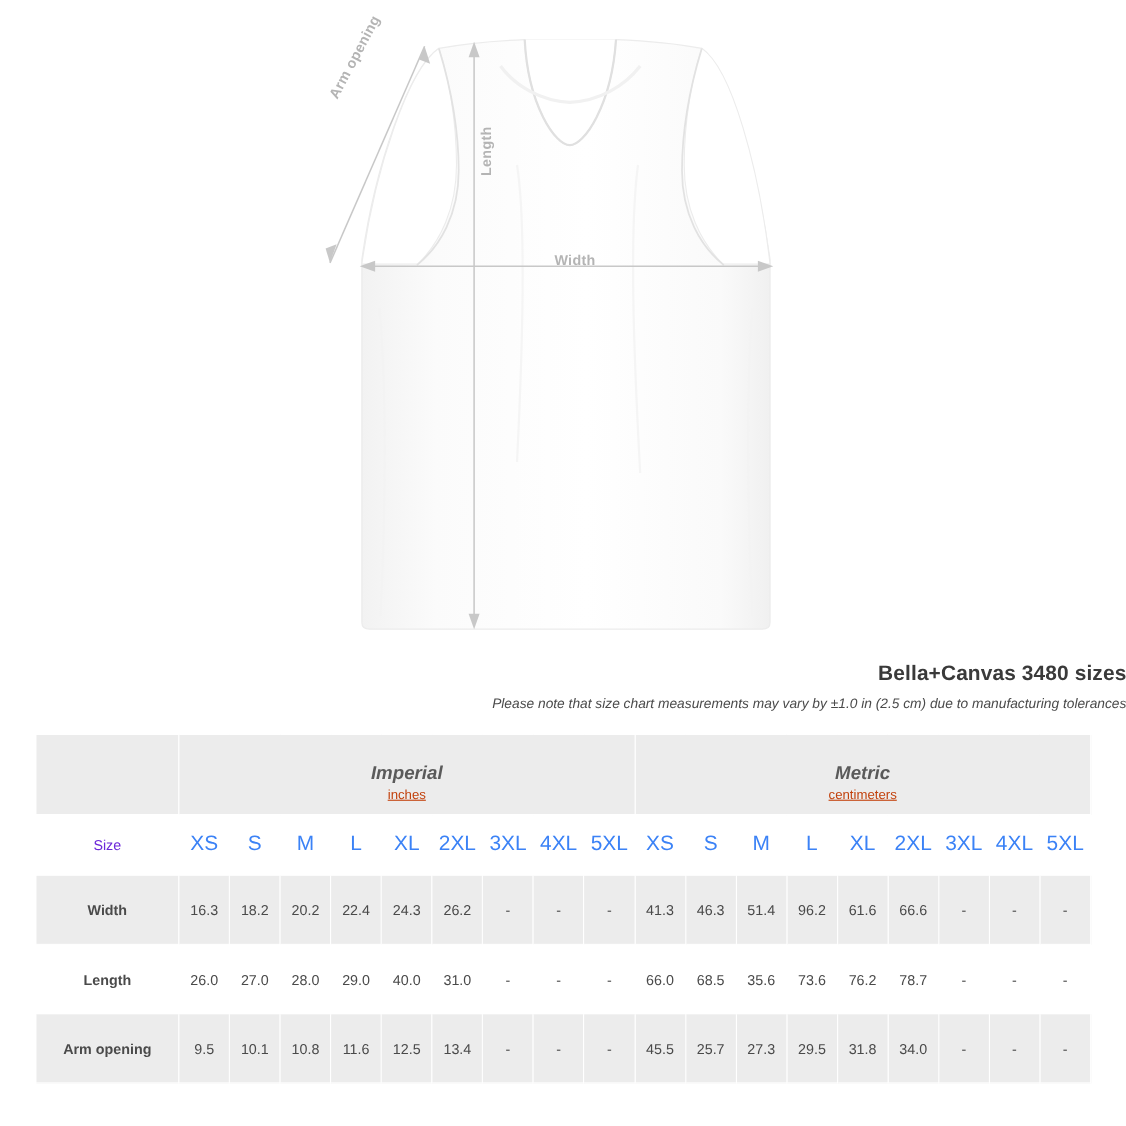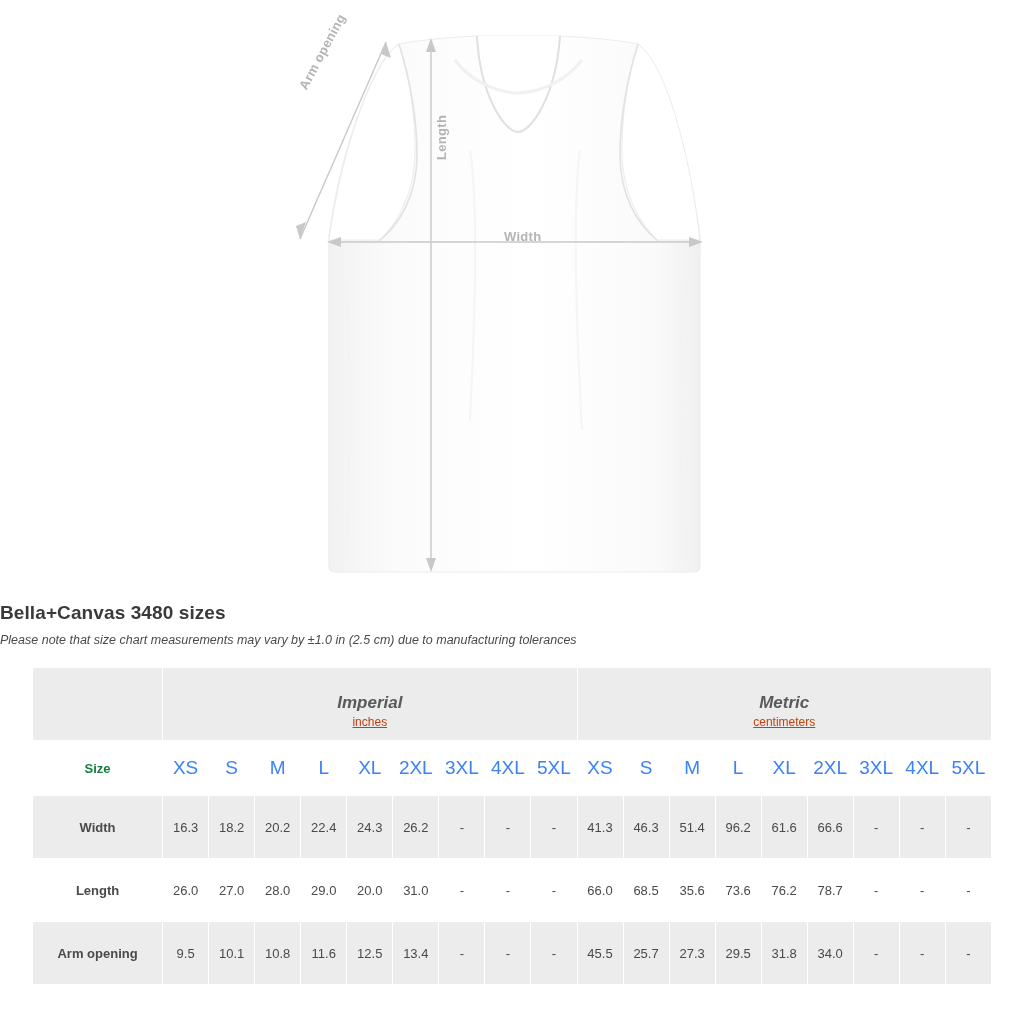--- a/index.html
+++ b/index.html
@@ -62,7 +62,7 @@
 
   
   .title-block {
-    text-align: left;
+    text-align: right;
     margin-top: 12px;
   }
   .chart-title {

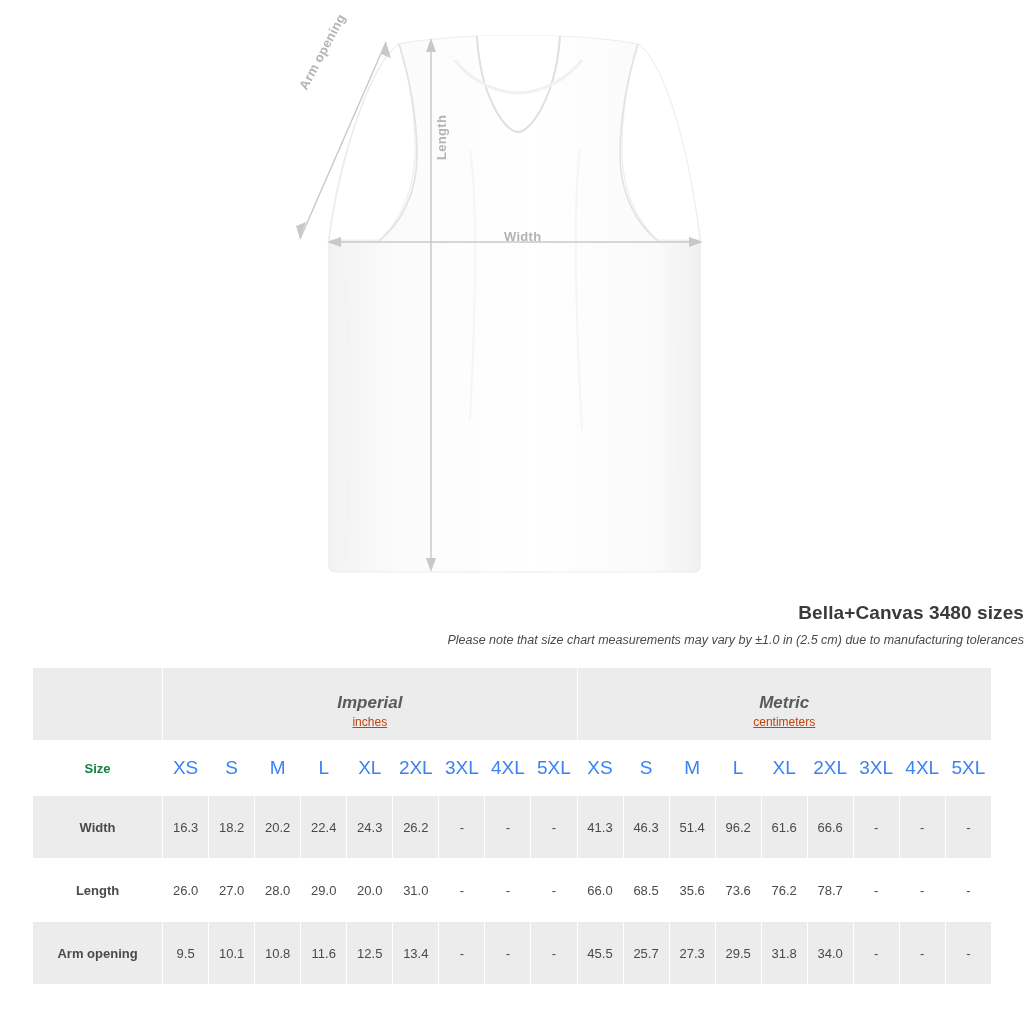--- a/index.html
+++ b/index.html
@@ -130,8 +130,8 @@
   }
   .head-row td.row-label {
     background: #ffffff;
-    font-weight: bold;
-    color: #15803d;
+    font-weight: normal;
+    color: #6d28d9;
     font-size: 13px;
   }
   .head-row td.size-cell {

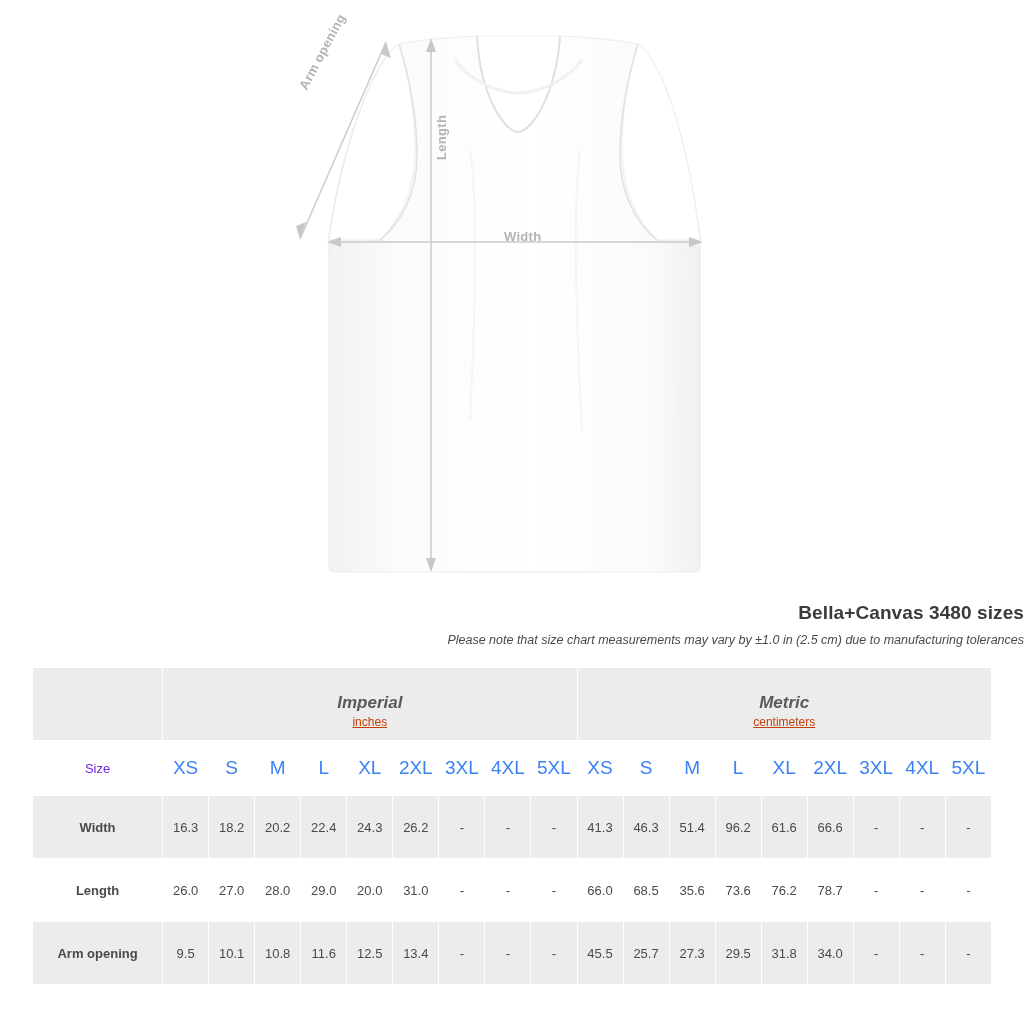--- a/index.html
+++ b/index.html
@@ -327,7 +327,7 @@
           <td>27.0</td>
           <td>28.0</td>
           <td>29.0</td>
-          <td>20.0</td>
+          <td>40.0</td>
           <td>31.0</td>
           <td>-</td>
           <td>-</td>

